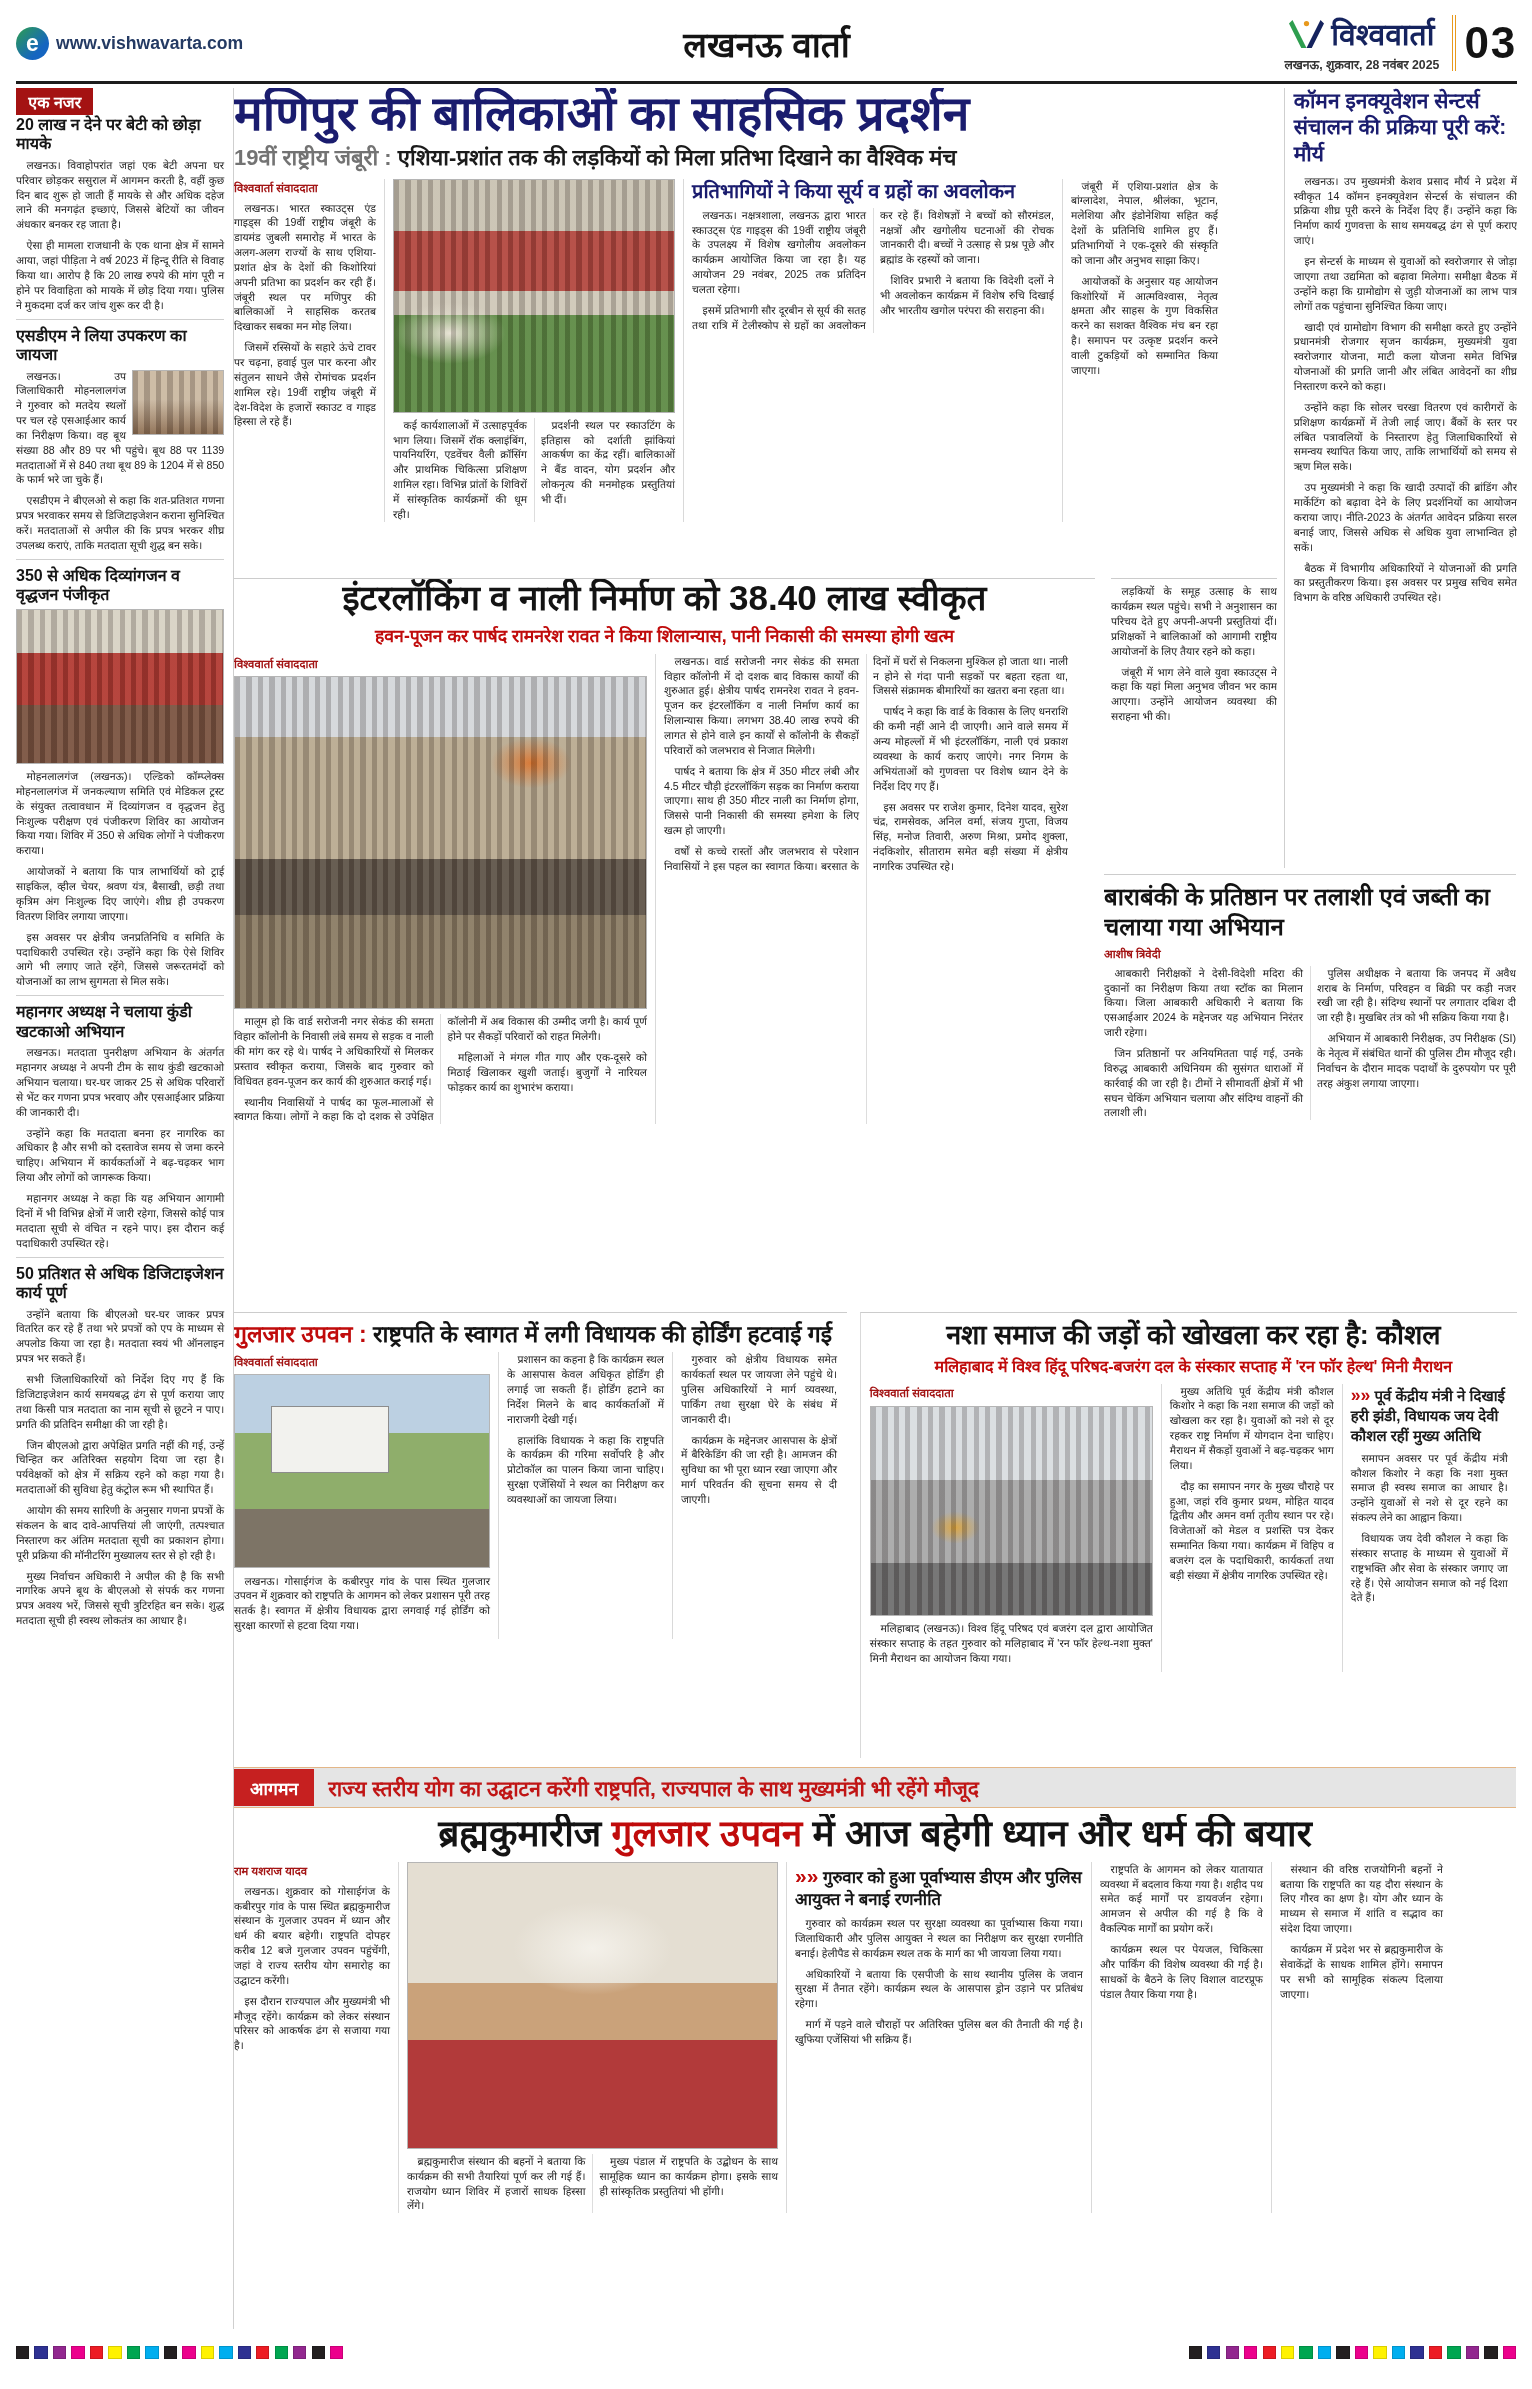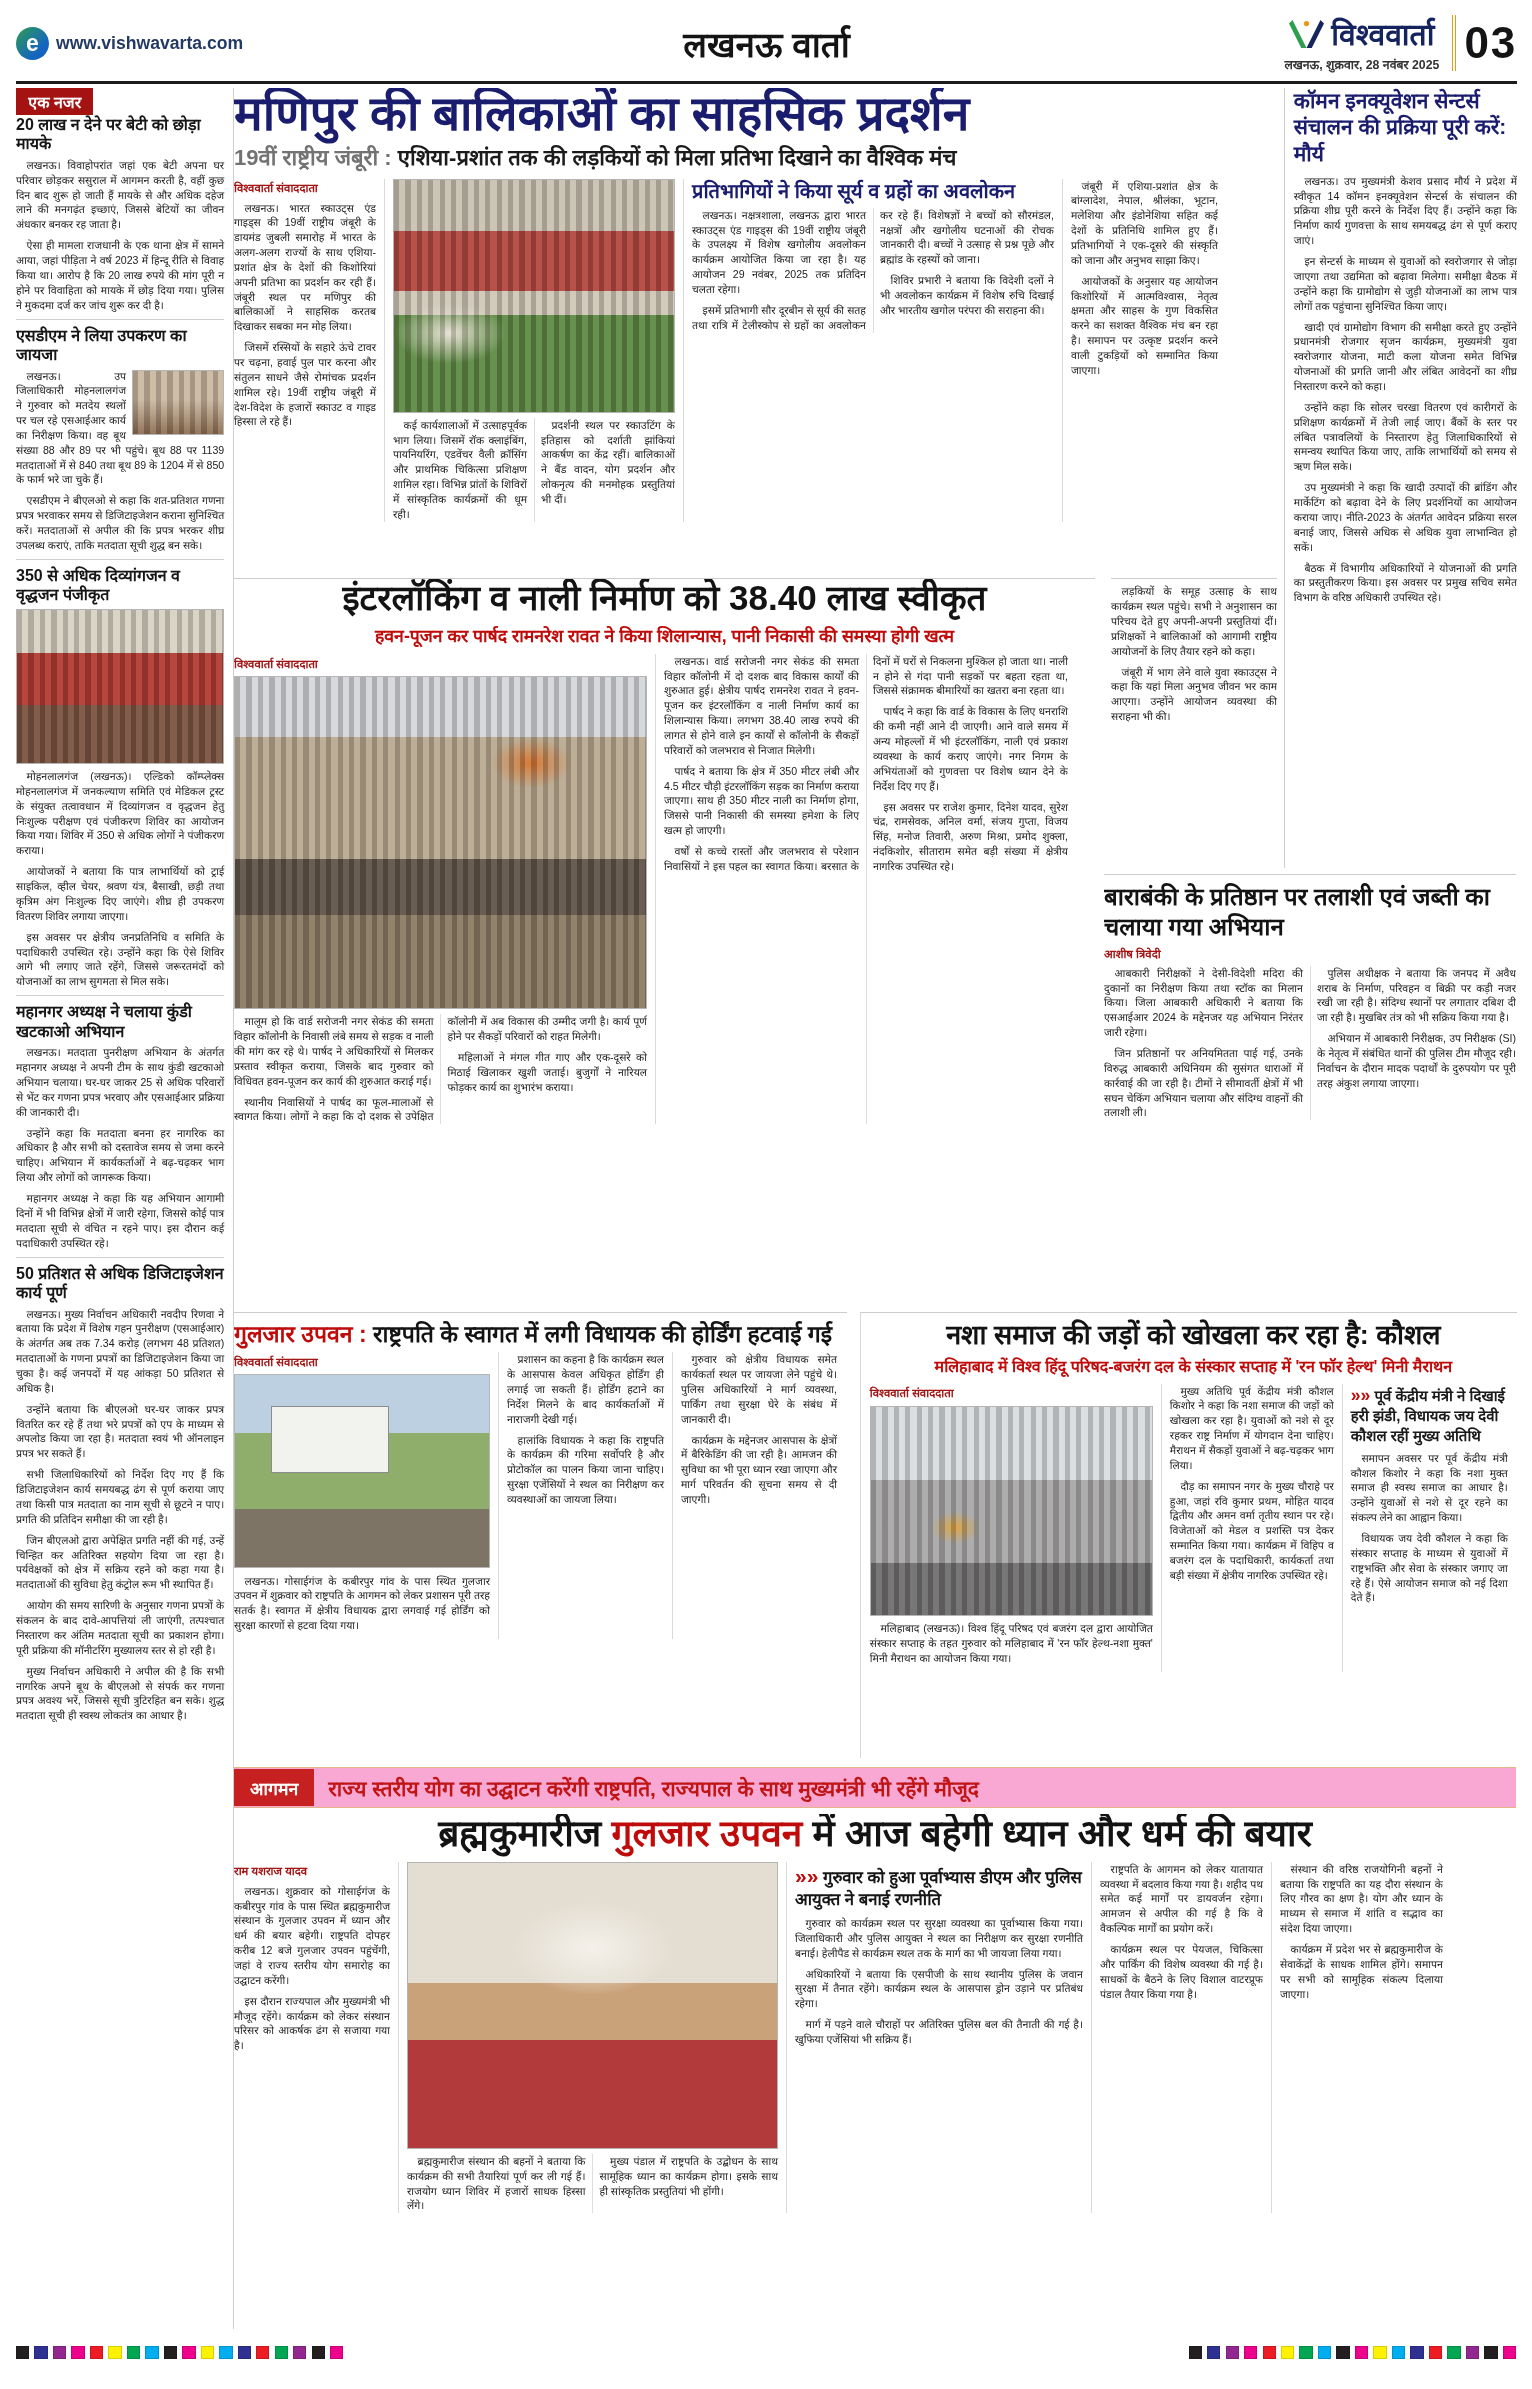--- a/index.html
+++ b/index.html
@@ -171,7 +171,6 @@
     <article class="railart">
       <div class="railtitle">50 प्रतिशत से अधिक डिजिटाइजेशन कार्य पूर्ण</div>
       <div class="body">
-          <p>लखनऊ। मुख्य निर्वाचन अधिकारी नवदीप रिणवा ने बताया कि प्रदेश में विशेष गहन पुनरीक्षण (एसआईआर) के अंतर्गत अब तक 7.34 करोड़ (लगभग 48 प्रतिशत) मतदाताओं के गणना प्रपत्रों का डिजिटाइजेशन किया जा चुका है। कई जनपदों में यह आंकड़ा 50 प्रतिशत से अधिक है।</p>
           <p>उन्होंने बताया कि बीएलओ घर-घर जाकर प्रपत्र वितरित कर रहे हैं तथा भरे प्रपत्रों को एप के माध्यम से अपलोड किया जा रहा है। मतदाता स्वयं भी ऑनलाइन प्रपत्र भर सकते हैं।</p>
           <p>सभी जिलाधिकारियों को निर्देश दिए गए हैं कि डिजिटाइजेशन कार्य समयबद्ध ढंग से पूर्ण कराया जाए तथा किसी पात्र मतदाता का नाम सूची से छूटने न पाए। प्रगति की प्रतिदिन समीक्षा की जा रही है।</p>
           <p>जिन बीएलओ द्वारा अपेक्षित प्रगति नहीं की गई, उन्हें चिन्हित कर अतिरिक्त सहयोग दिया जा रहा है। पर्यवेक्षकों को क्षेत्र में सक्रिय रहने को कहा गया है। मतदाताओं की सुविधा हेतु कंट्रोल रूम भी स्थापित हैं।</p>

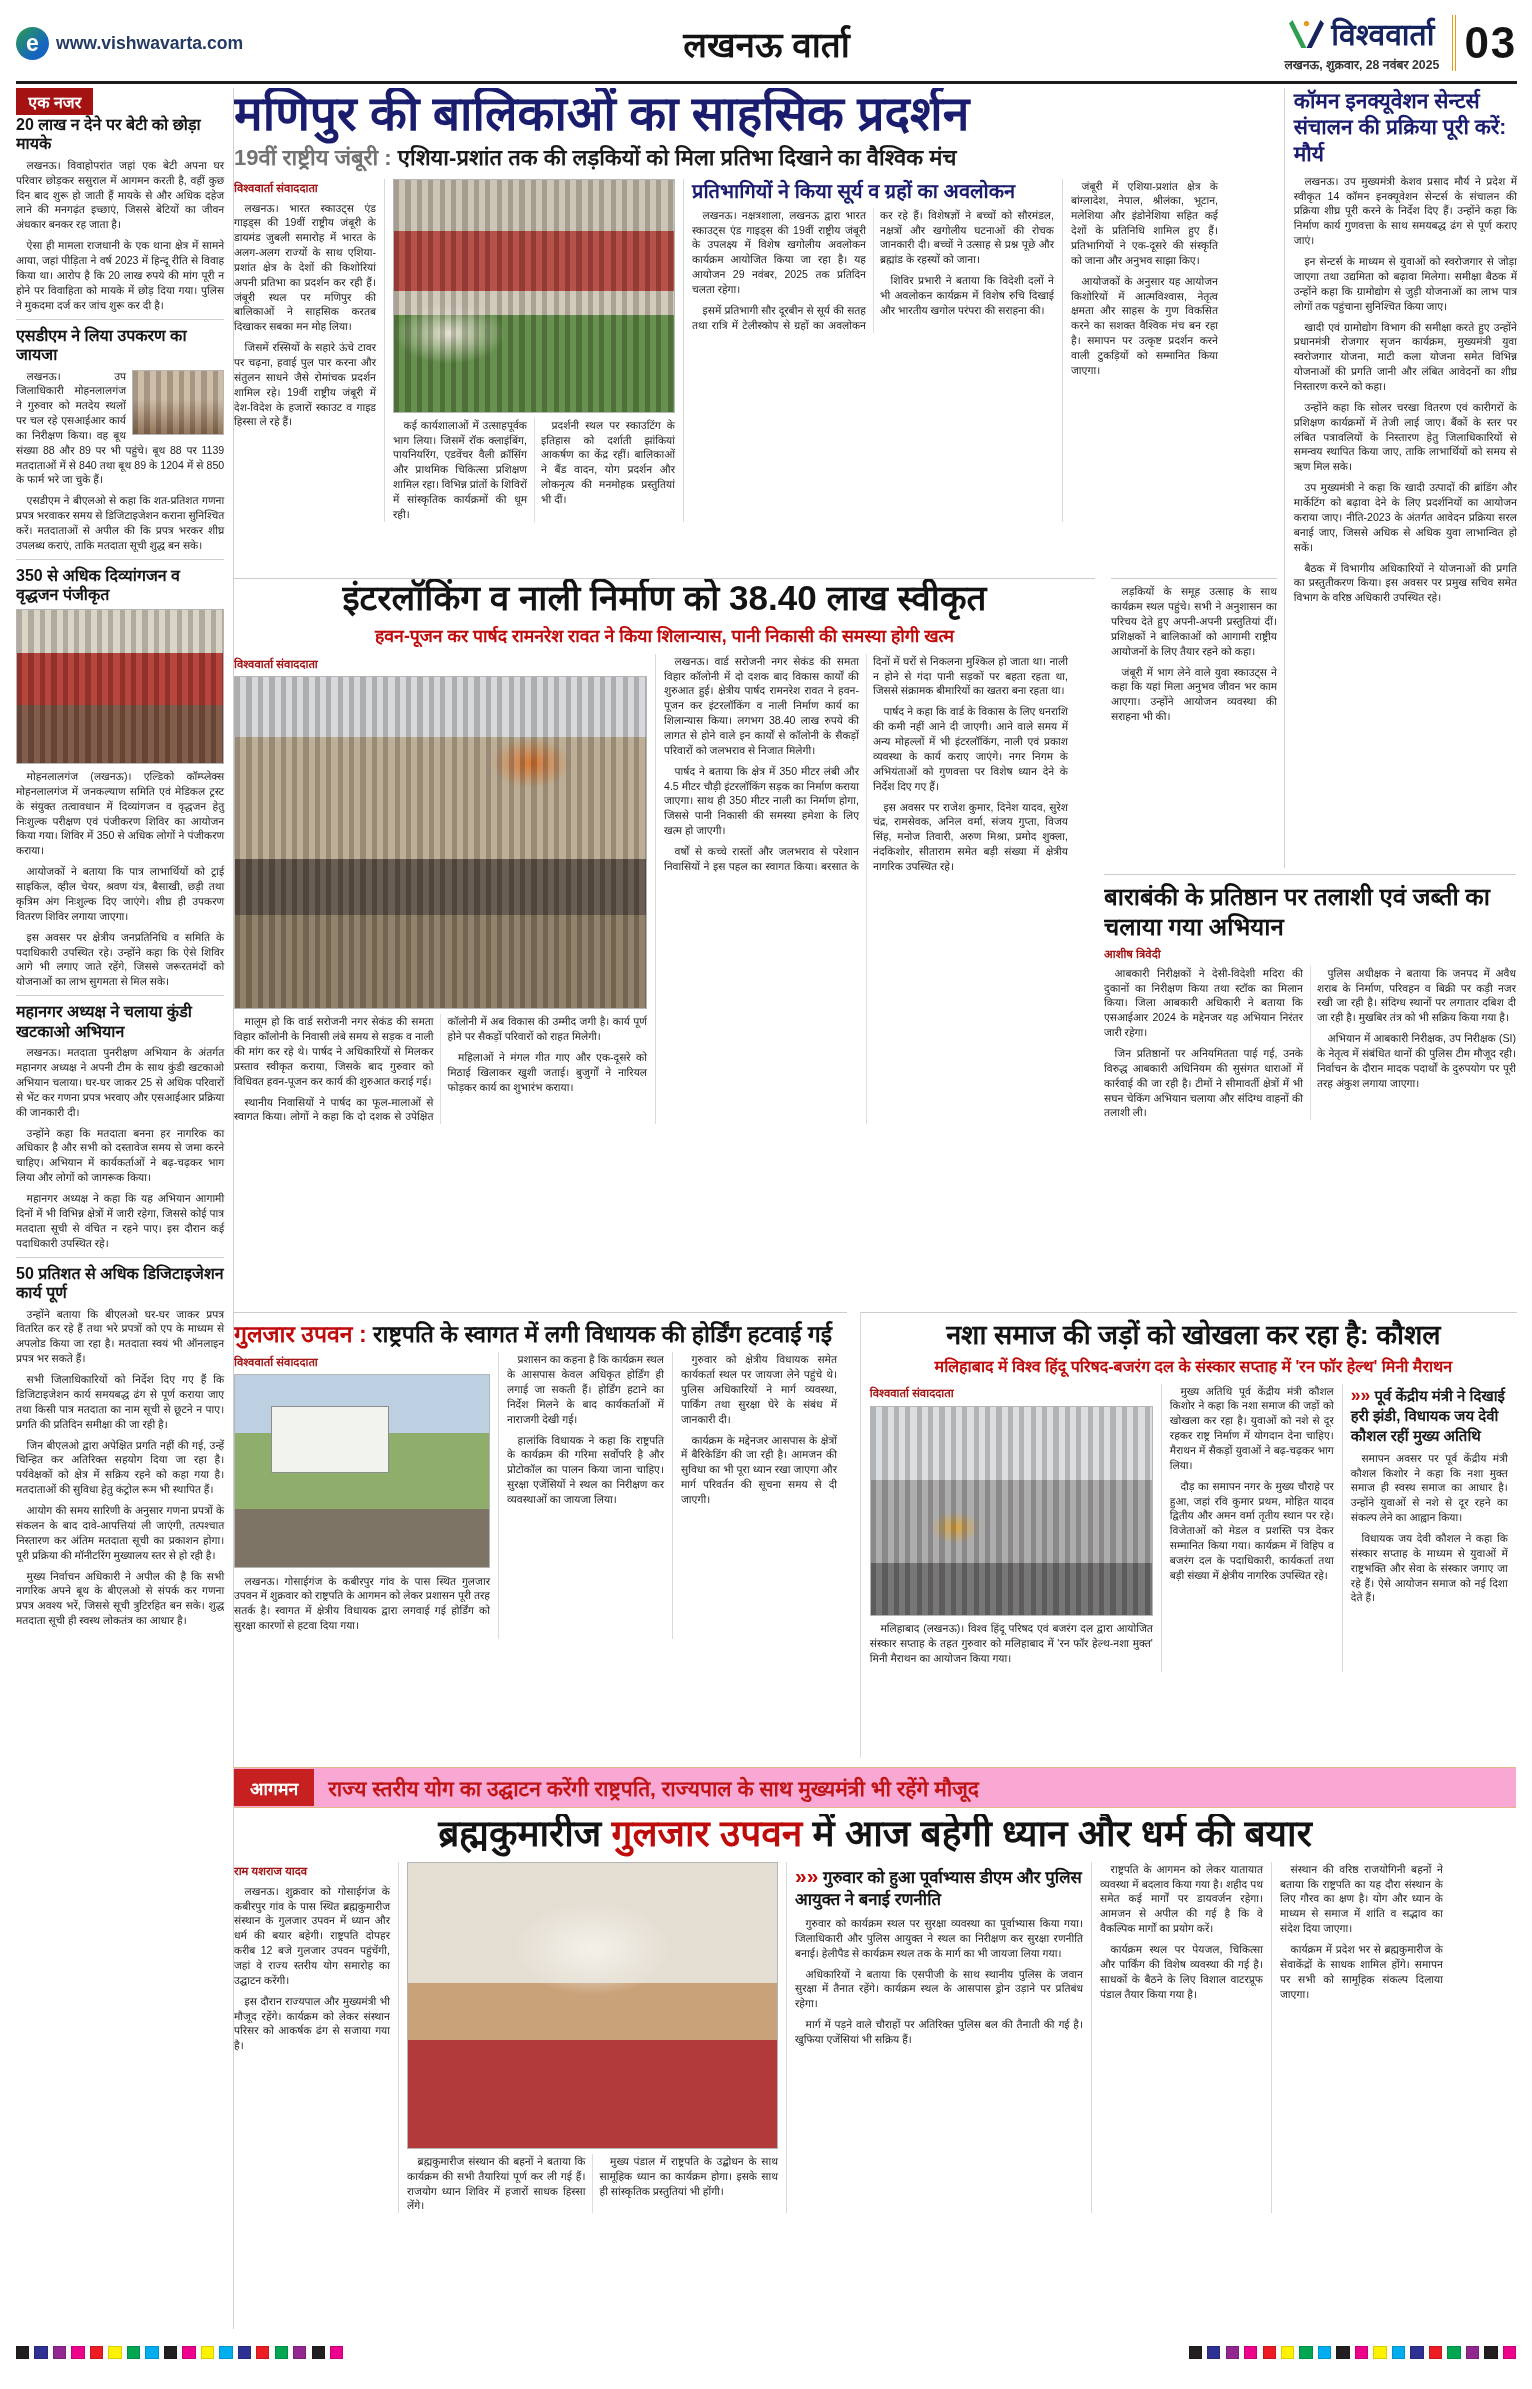--- a/index.html
+++ b/index.html
@@ -80,7 +80,7 @@
   .notehead .chev{color:#c00b0b;font-size:17.6px;}
   
   #aagman{left:234px;top:1767px;width:1282px;height:41px;display:flex;align-items:center;gap:14px;
-          background:#f9a8d4;border-top:0.9px solid #e3b687;border-bottom:0.9px solid #e3b687;}
+          background:#e5e5e5;border-top:0.9px solid #e3b687;border-bottom:0.9px solid #e3b687;}
   .kickbox{background:#c62020;color:#fff;font-size:17.6px;font-weight:800;padding:6.2px 16px;}
   .bandtext{font-size:21px;font-weight:800;color:#c01515;}
   

